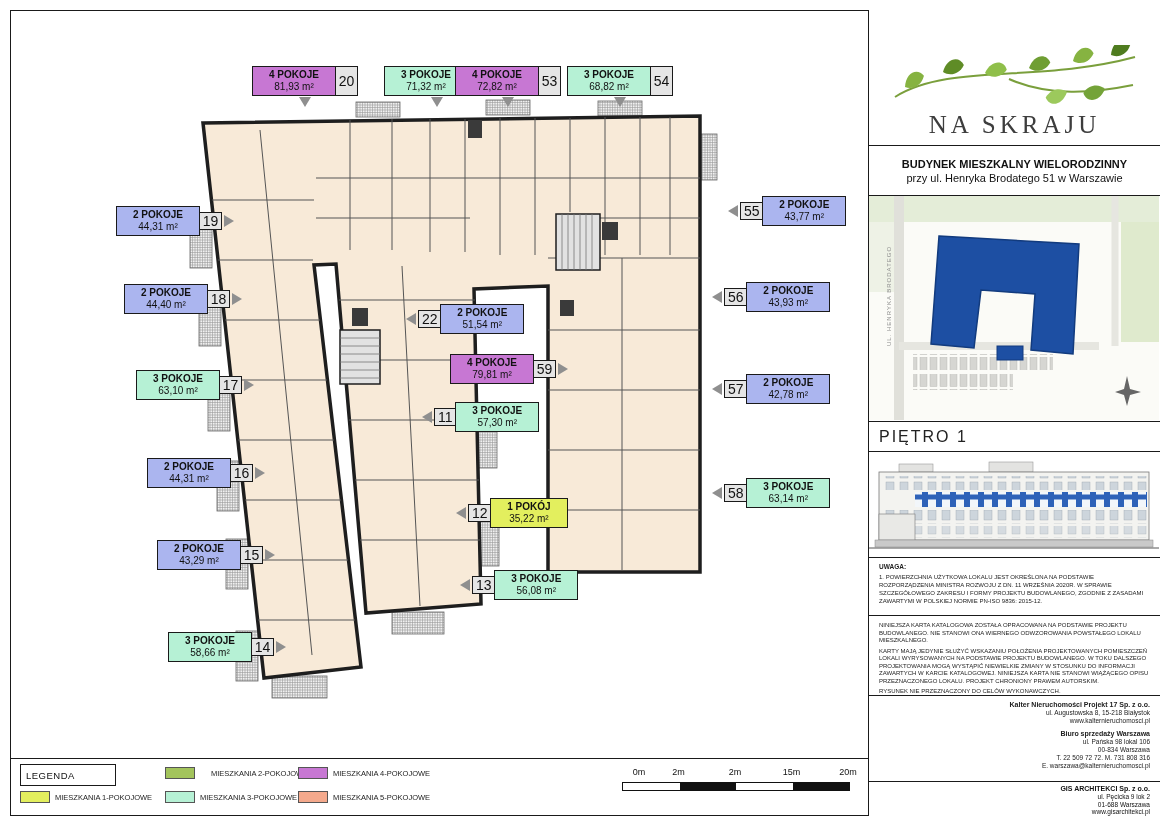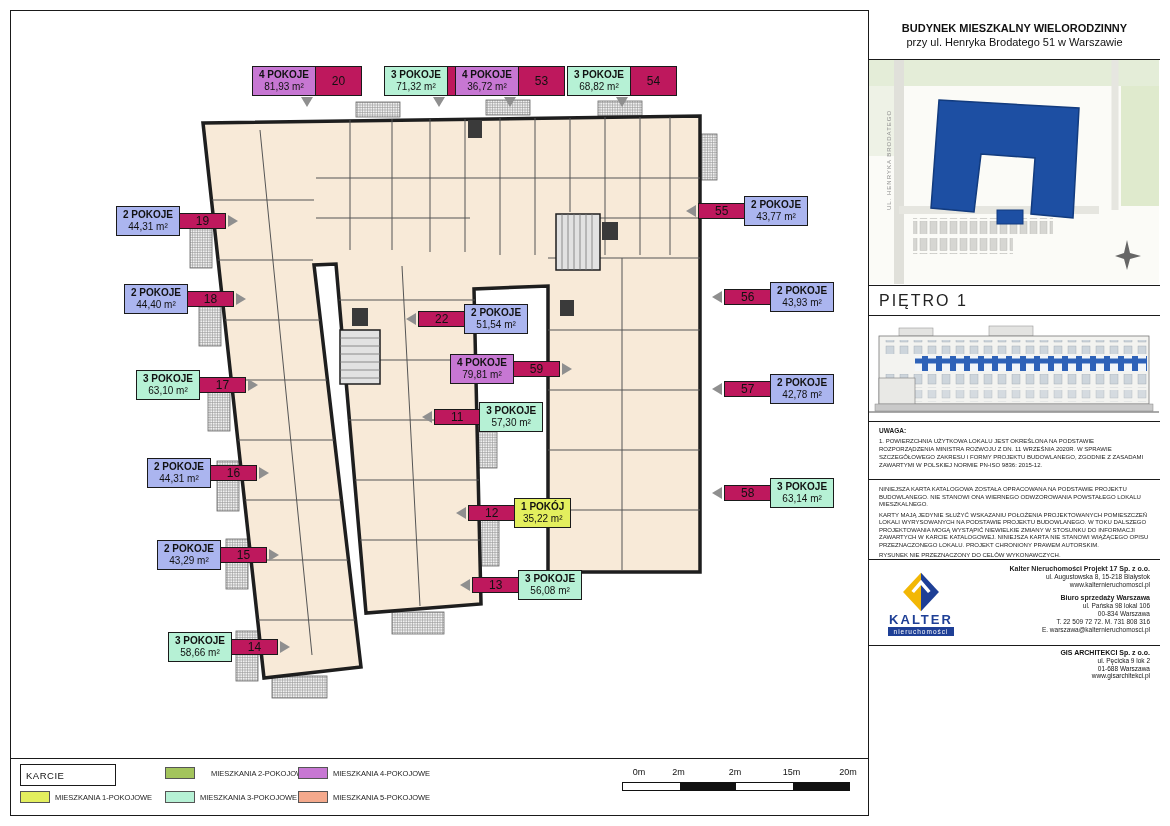--- a/index.html
+++ b/index.html
@@ -13,7 +13,7 @@
   .apt{position:absolute;display:flex;align-items:center;z-index:6;}
   .apt.top{flex-direction:column;align-items:center;}
   .apt .row{display:flex;align-items:stretch;}
-  .abox{border:1.3px solid #1a1a1a;padding:2px 6px;text-align:center;font-size:10px;line-height:12px;white-space:nowrap;box-sizing:border-box;}
+  .abox{border:1.3px solid #1a1a1a;padding:2px 16px;text-align:center;font-size:10px;line-height:12px;white-space:nowrap;box-sizing:border-box;}
   .abox .l1{font-weight:bold;}
   .anum{border:1.3px solid #1a1a1a;background:#be185d;display:flex;align-items:center;justify-content:center;padding:0 16px;font-size:12px;margin-left:-1.3px;box-sizing:border-box;}
   .apt.east .anum{margin-left:0;margin-right:-1.3px;}

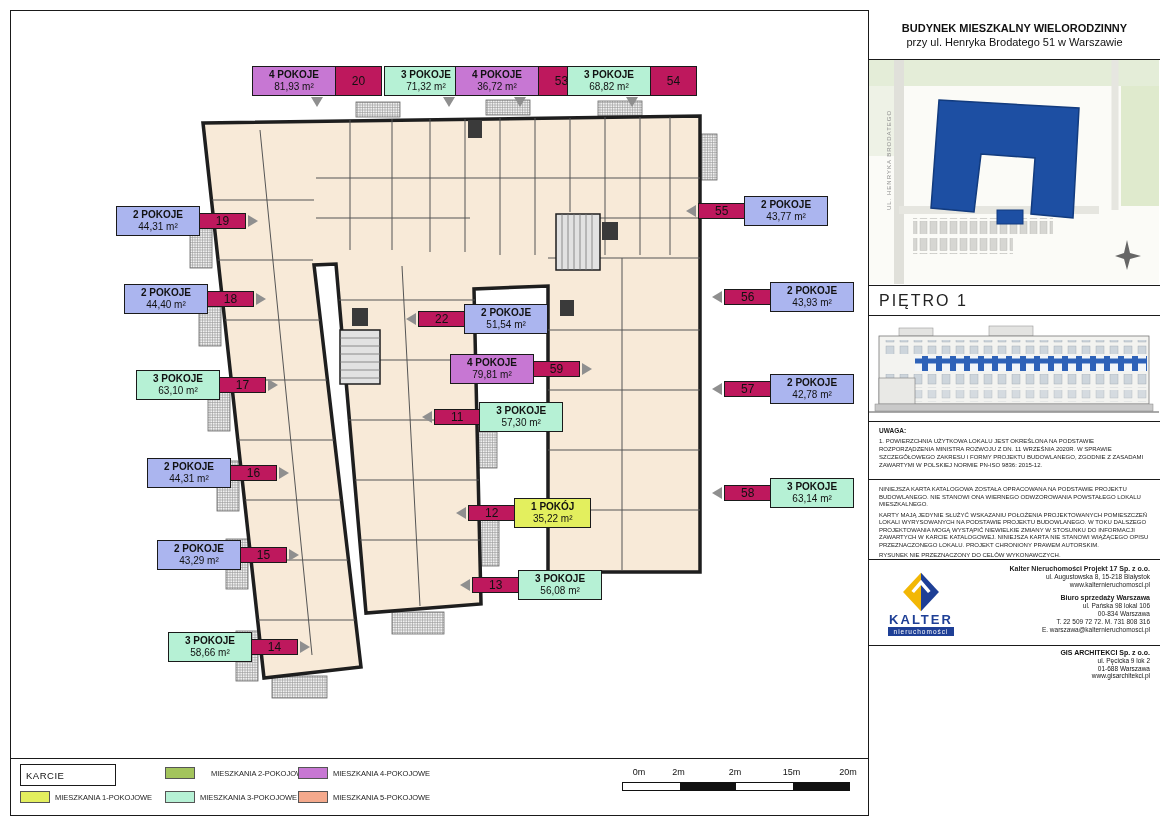--- a/index.html
+++ b/index.html
@@ -15,7 +15,7 @@
   .apt .row{display:flex;align-items:stretch;}
   .abox{border:1.3px solid #1a1a1a;padding:2px 16px;text-align:center;font-size:10px;line-height:12px;white-space:nowrap;box-sizing:border-box;}
   .abox .l1{font-weight:bold;}
-  .anum{border:1.3px solid #1a1a1a;background:#be185d;display:flex;align-items:center;justify-content:center;padding:0 16px;font-size:12px;margin-left:-1.3px;box-sizing:border-box;}
+  .anum{border:1.3px solid #1a1a1a;background:#e5e5e5;display:flex;align-items:center;justify-content:center;padding:0 3px;font-size:14px;margin-left:-1.3px;box-sizing:border-box;}
   .apt.east .anum{margin-left:0;margin-right:-1.3px;}
   .wedge{width:0;height:0;}
   .wedge.e{border-top:6px solid transparent;border-bottom:6px solid transparent;border-left:10px solid #8f8f8f;margin-left:2px;}

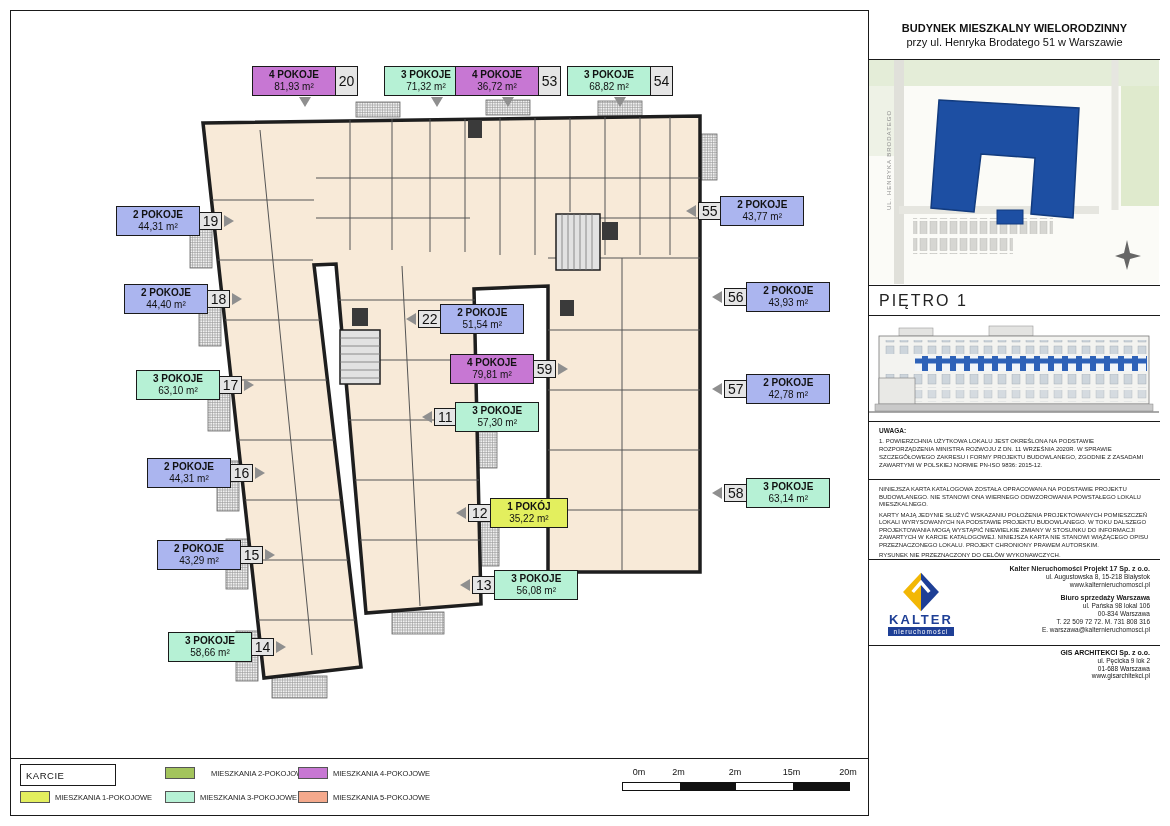--- a/index.html
+++ b/index.html
@@ -136,7 +136,7 @@
         <div class="row">
           <div class="abox" style="background:#c777d3">
             <div class="l1">4 POKOJE</div>
-            <div class="l2">36,72 m²</div>
+            <div class="l2">72,82 m²</div>
           </div>
           <div class="anum">53</div>
         </div>

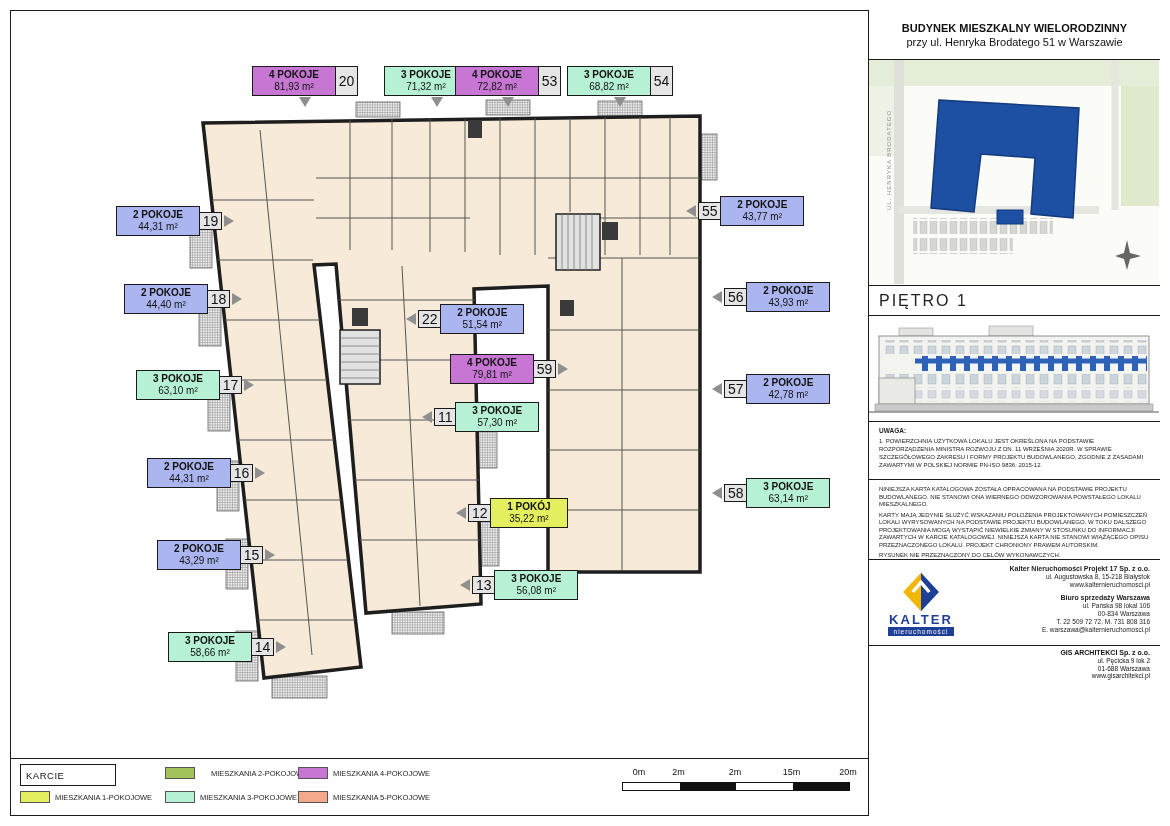--- a/index.html
+++ b/index.html
@@ -319,6 +319,25 @@
 
   <div class="sb">
 
+    <section class="sb-logo">
+      <svg width="252" height="64" viewBox="0 0 252 64">
+        <g fill="none" stroke="#7a9f3c" stroke-width="2">
+          <path d="M6,52 C60,18 150,38 246,12"></path>
+          <path d="M120,34 C160,52 205,48 244,40"></path>
+        </g>
+        <g>
+          <path d="M0,0 C7,-12 20,-12 22,-1 C15,7 5,6 0,0 Z" transform="translate(16,42) rotate(-28)" fill="#86b341"></path>
+          <path d="M0,0 C7,-12 20,-12 22,-1 C15,7 5,6 0,0 Z" transform="translate(54,27) rotate(-16)" fill="#5f8c26"></path>
+          <path d="M0,0 C7,-12 20,-12 22,-1 C15,7 5,6 0,0 Z" transform="translate(96,28) rotate(-6)" fill="#8fbf4a"></path>
+          <path d="M0,0 C7,-12 20,-12 22,-1 C15,7 5,6 0,0 Z" transform="translate(140,23) rotate(-12)" fill="#6f9e33"></path>
+          <path d="M0,0 C7,-12 20,-12 22,-1 C15,7 5,6 0,0 Z" transform="translate(184,16) rotate(-18)" fill="#86b341"></path>
+          <path d="M0,0 C7,-12 20,-12 22,-1 C15,7 5,6 0,0 Z" transform="translate(222,10) rotate(-26)" fill="#4f7c1f"></path>
+          <path d="M0,0 C7,-12 20,-12 22,-1 C15,7 5,6 0,0 Z" transform="translate(178,47) rotate(168)" fill="#9cc95c"></path>
+          <path d="M0,0 C7,-12 20,-12 22,-1 C15,7 5,6 0,0 Z" transform="translate(216,44) rotate(172)" fill="#74a338"></path>
+        </g>
+      </svg>
+      <div class="brand-name">NA SKRAJU</div>
+    </section>
 
     <section class="sb-title">
       <div class="t1">BUDYNEK MIESZKALNY WIELORODZINNY</div>

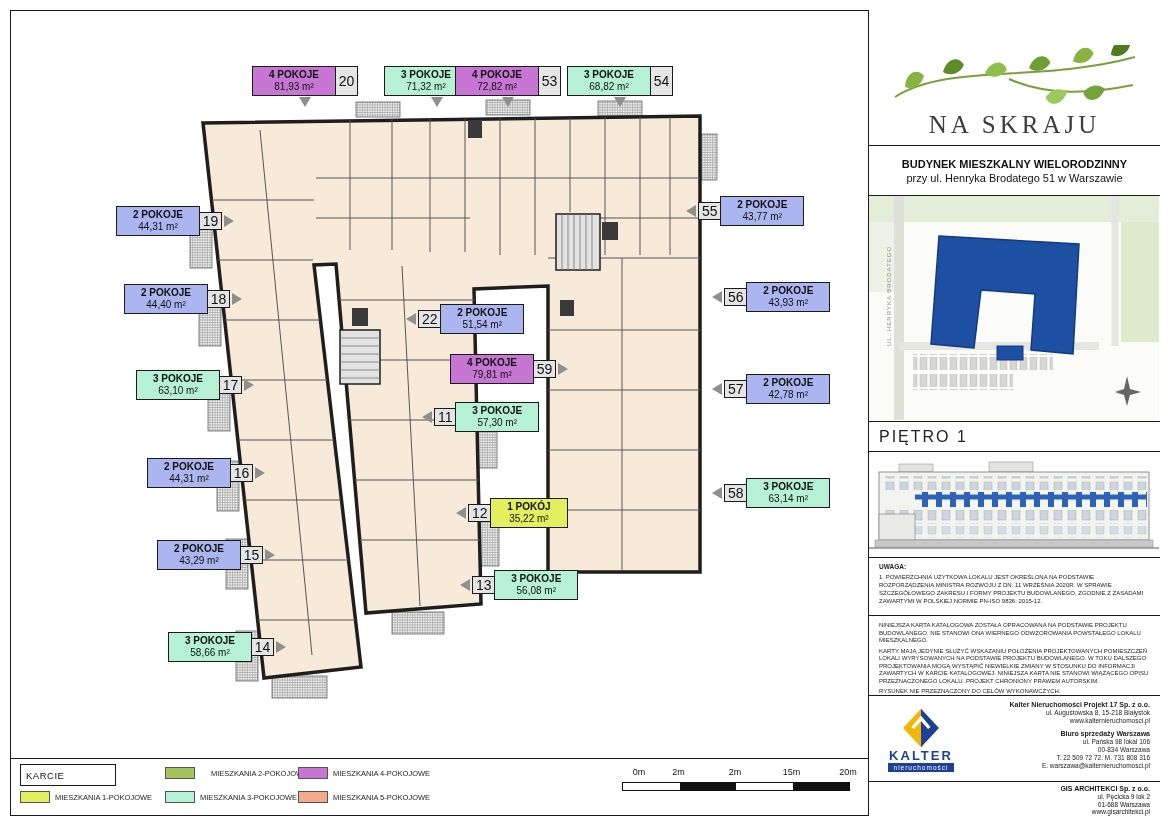--- a/index.html
+++ b/index.html
@@ -240,7 +240,7 @@
           <div class="l2">56,08 m²</div>
         </div>
       </div>
-      <div class="apt east" style="left: 686px; top: 196px;">
+      <div class="apt east" style="left: 728px; top: 196px;">
         <div class="wedge w"></div>
         <div class="anum">55</div>
         <div class="abox" style="background:#abb5ef">

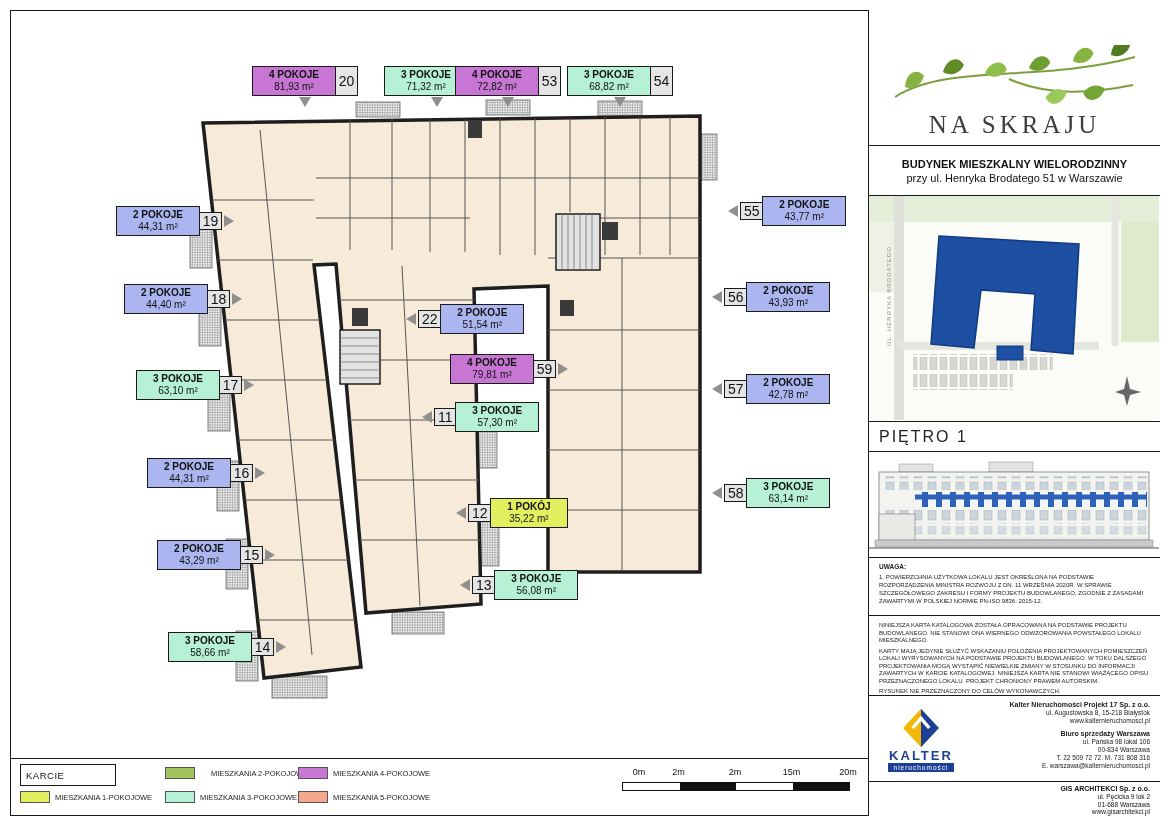--- a/index.html
+++ b/index.html
@@ -413,15 +413,6 @@
     </section>
 
     <section class="sb-contact">
-      <div class="k-logo-col">
-        <svg width="58" height="42" viewBox="0 0 84 60">
-          <polygon points="42,2 16,30 42,58" fill="#f2b705"></polygon>
-          <polygon points="42,2 68,30 42,58" fill="#1e3f96"></polygon>
-          <polyline points="30,30 42,16 54,30" fill="none" stroke="#fff" stroke-width="5"></polyline>
-        </svg>
-        <div class="k-word">KALTER</div>
-        <div class="k-sub">nieruchomości</div>
-      </div>
       <div class="contact-col">
         <div class="c-name">Kalter Nieruchomości Projekt 17 Sp. z o.o.</div>
         <div id="developer-lines">

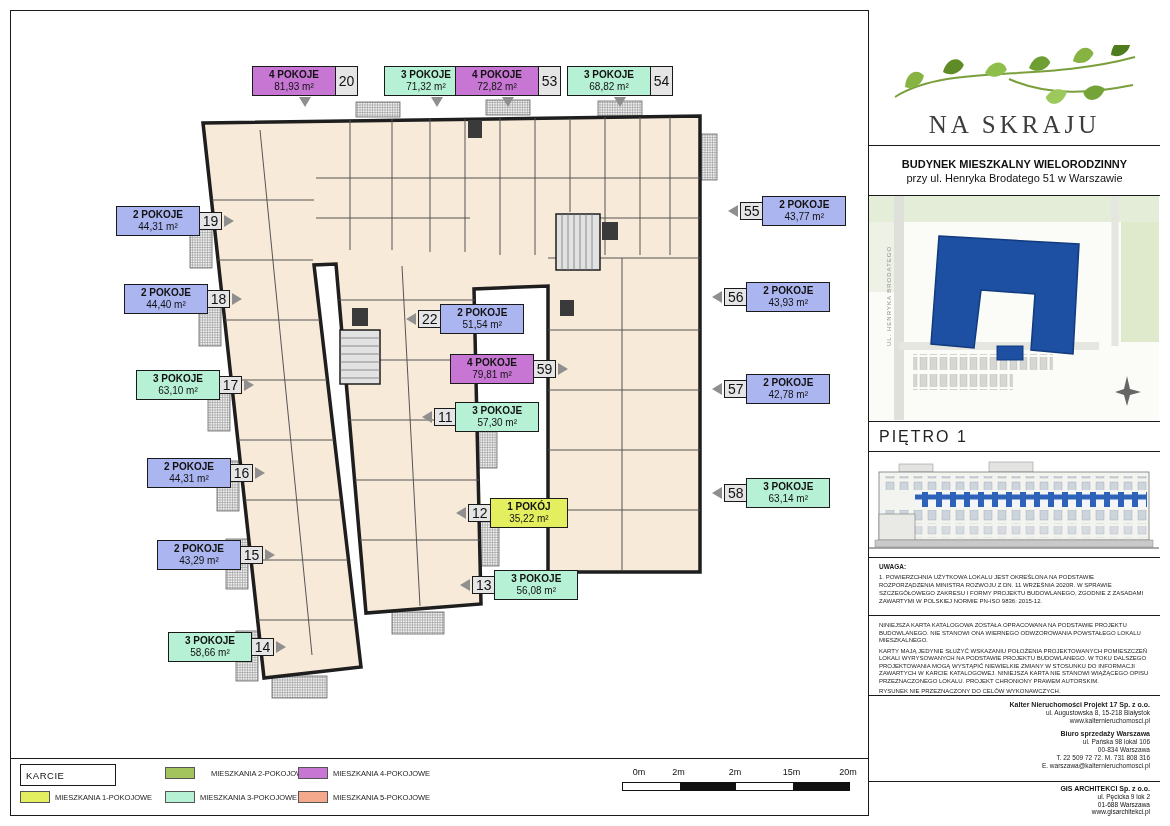--- a/index.html
+++ b/index.html
@@ -276,7 +276,7 @@
 
   <div class="legend-strip">
     <div class="legend-title-box">
-      <span>KARCIE</span>
+      <span>LEGENDA</span>
     </div>
     <div id="legend-items">
         <div class="lg-item" style="left: 10px; top: 32px;">

